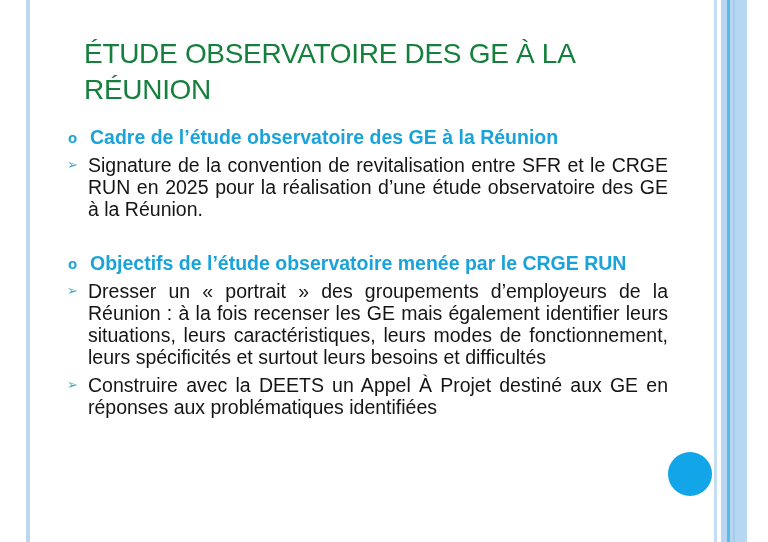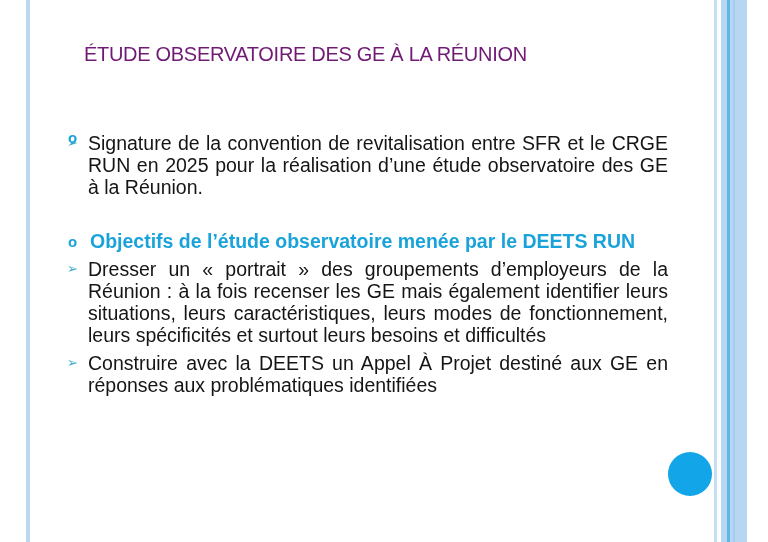--- a/index.html
+++ b/index.html
@@ -10,8 +10,8 @@
   .r-band { position:absolute; left:721px; top:0; width:26px; height:542px; background:#b6d6f2; }
   .r-dark { position:absolute; left:727px; top:0; width:3px; height:542px; background:#5cb8e6; }
   .r-band2 { position:absolute; left:733px; top:0; width:2px; height:542px; background:#a6cdee; }
-  .title { position:absolute; left:84px; top:36px; width:600px; font-size:20px; line-height:36px;
-           color:#701a75; letter-spacing:-0.3px; }
+  .title { position:absolute; left:84px; top:36px; width:600px; font-size:28px; line-height:36px;
+           color:#15803d; letter-spacing:-0.3px; }
   .content { position:absolute; left:66px; top:126px; width:602px; }
   .lvl1 { position:relative; padding-left:24px; color:#1aa3da; font-weight:bold; font-size:19.5px; line-height:22px; }
   .lvl1 .bul { position:absolute; left:2px; top:1px; font-size:15px; font-weight:bold; color:#1aa3da; }

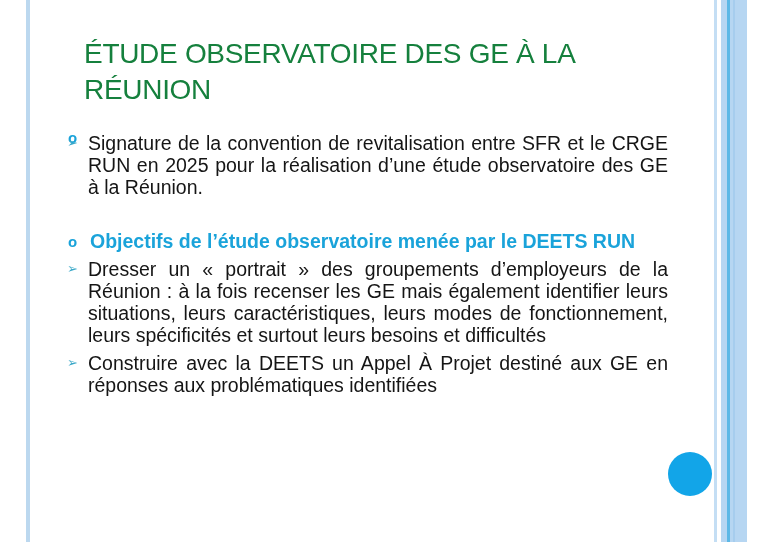--- a/index.html
+++ b/index.html
@@ -35,6 +35,7 @@
 <div class="content">
   <div class="lvl1">
     <span class="bul">o</span>
+    <span>Cadre de l’étude observatoire des GE à la Réunion</span>
   </div>
   <div class="gap-s"></div>
   <div class="lvl2">

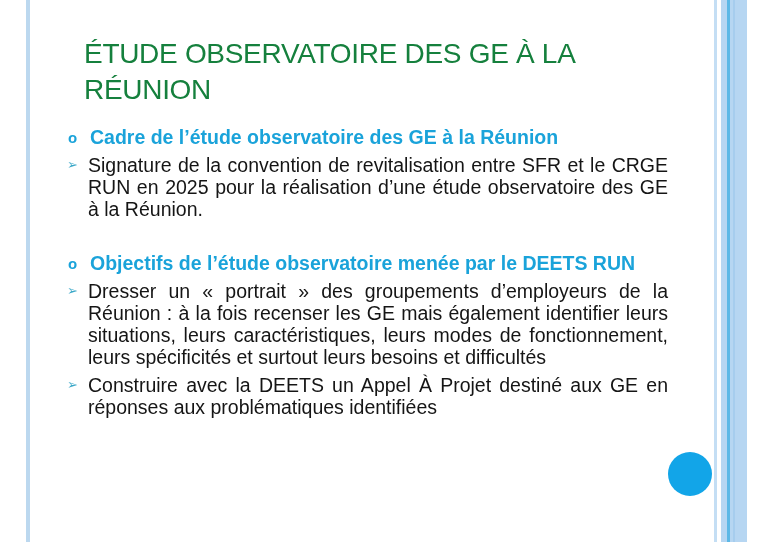--- a/index.html
+++ b/index.html
@@ -45,7 +45,7 @@
   <div class="gap-l"></div>
   <div class="lvl1">
     <span class="bul">o</span>
-    <span>Objectifs de l’étude observatoire menée par le DEETS RUN</span>
+    <span>Objectifs de l’étude observatoire menée par le CRGE RUN</span>
   </div>
   <div class="gap-s"></div>
   <div class="lvl2">

